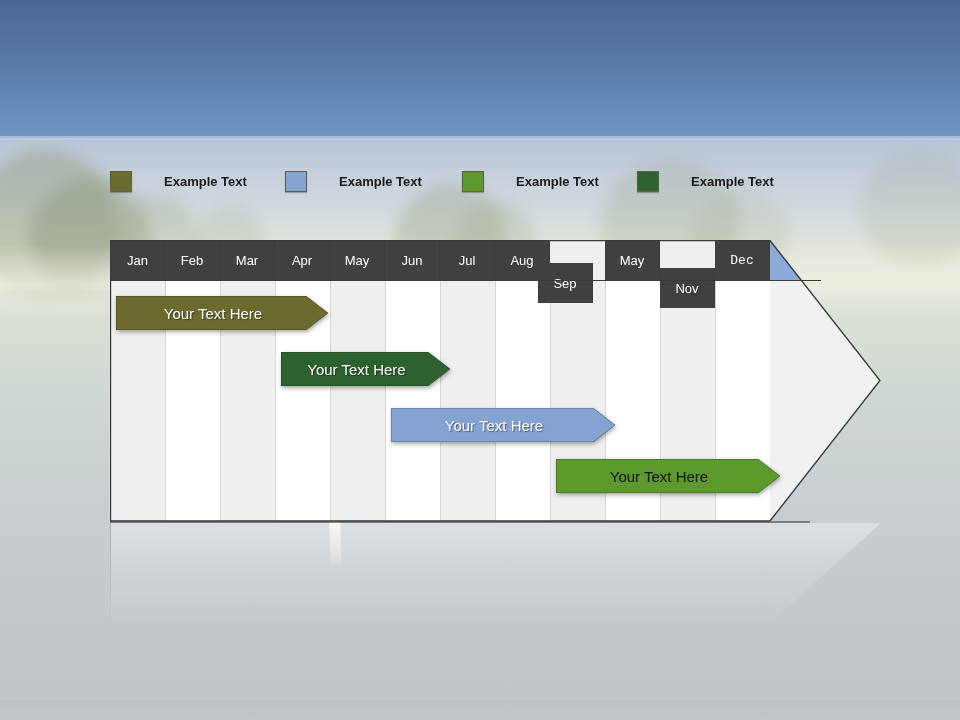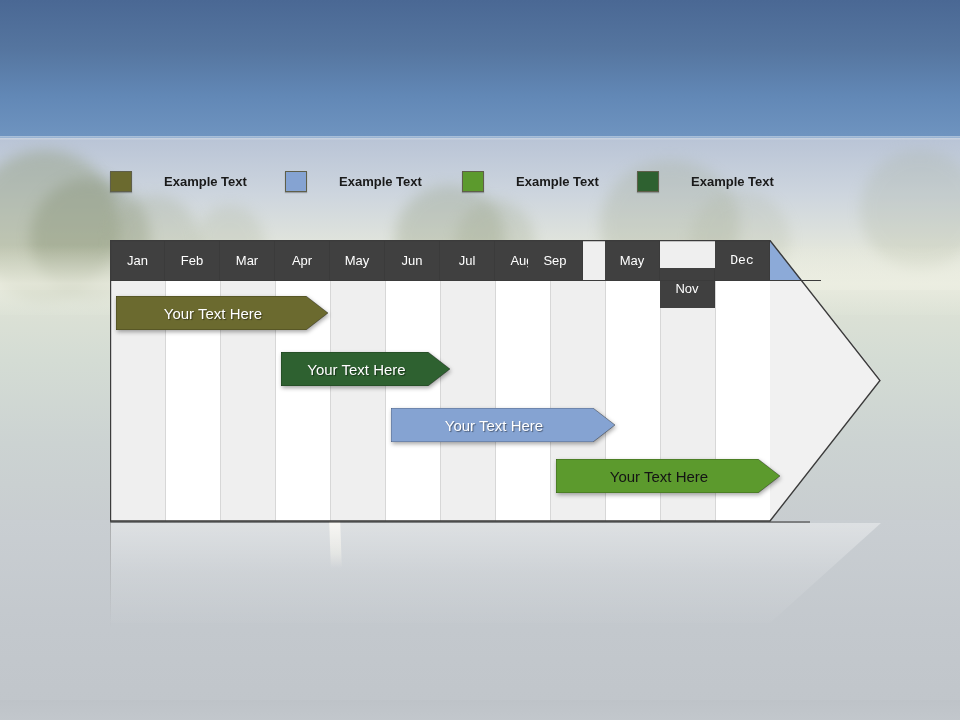--- a/index.html
+++ b/index.html
@@ -251,7 +251,7 @@
         <div class="month" style="left: 275px; width: 55px;">Jun</div>
         <div class="month" style="left: 330px; width: 55px;">Jul</div>
         <div class="month" style="left: 385px; width: 55px;">Aug</div>
-        <div class="month" style="left: 418px; width: 55px;">Sep</div>
+        <div class="month" style="left: 428px; width: 55px; margin-top: 23px;">Sep</div>
         <div class="month" style="left: 495px; width: 55px;">May</div>
         <div class="month" style="left: 550px; width: 55px; margin-top: 28px;">Nov</div>
         <div class="month" style="left: 605px; width: 55px; font-family: Liberation Mono, monospace;">Dec</div>

